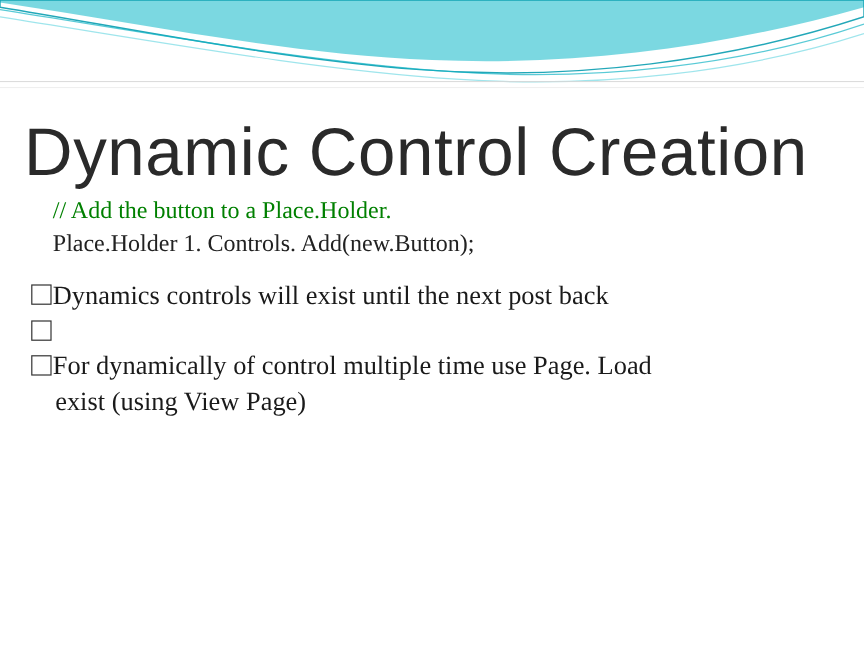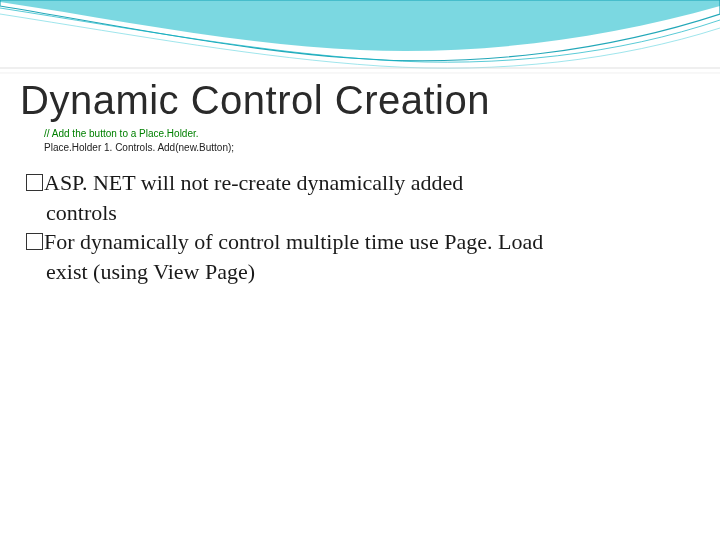--- a/index.html
+++ b/index.html
@@ -27,9 +27,9 @@
   .heading {
     font-family: 'Segoe UI Light', 'Segoe UI', 'Helvetica Neue', Arial, sans-serif;
     font-weight: 300;
-    font-size: 40px;
+    font-size: 56px;
     color: #2a2a2a;
-    margin: 0 0 4px 0;
+    margin: 16px 0 4px 0;
     letter-spacing: 0.5px;
   }
   .code-block {

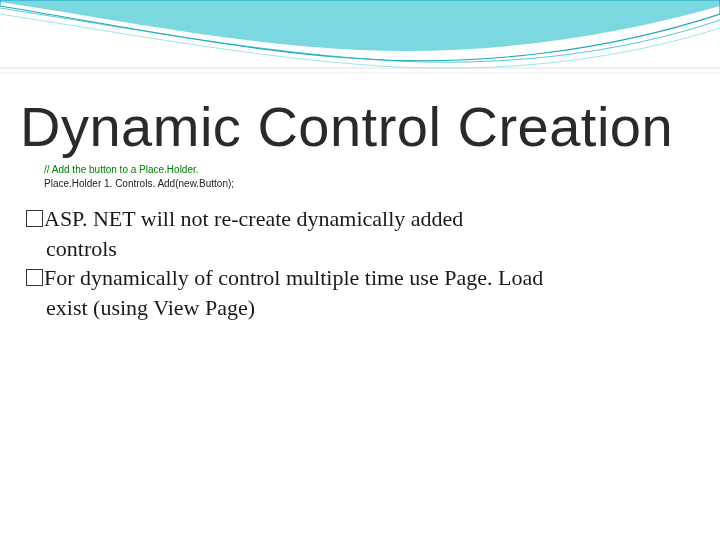--- a/index.html
+++ b/index.html
@@ -33,8 +33,8 @@
     letter-spacing: 0.5px;
   }
   .code-block {
-    font-family: Liberation Sans, sans-serif;
-    font-size: 10px;
+    font-family: Liberation Serif, serif;
+    font-size: 20px;
     line-height: 1.35;
     margin: 0 0 14px 24px;
     color: #333;

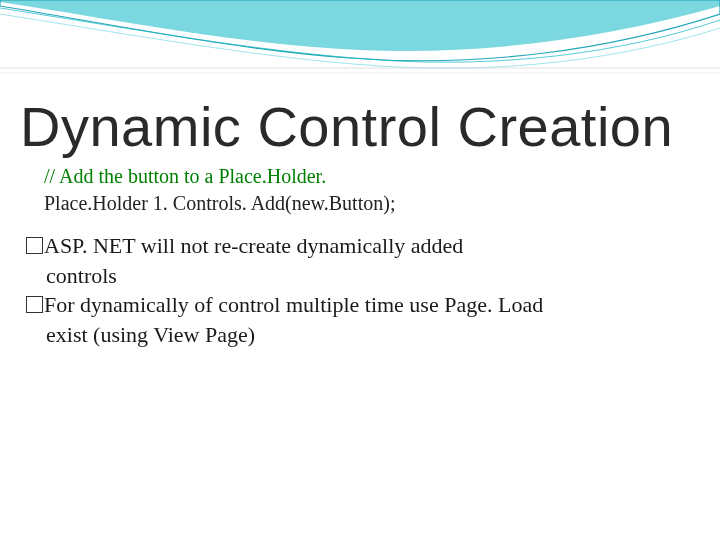--- a/index.html
+++ b/index.html
@@ -80,6 +80,7 @@
 <span class="code-normal">Place.Holder 1. Controls. Add(new.Button);</span></div>
 
   <div class="bullets">
+    <div class="bullet-row"><span class="bullet-box"></span><span>Dynamics controls will exist until the next post back</span></div>
     <div class="bullet-row"><span class="bullet-box"></span><span>ASP. NET will not re-create dynamically added</span></div>
     <div class="bullet-row" style="padding-left:20px;"><span>controls</span></div>
     <div class="bullet-row"><span class="bullet-box"></span><span>For dynamically of control multiple time use </span><span class="bold">Page. Load</span></div>

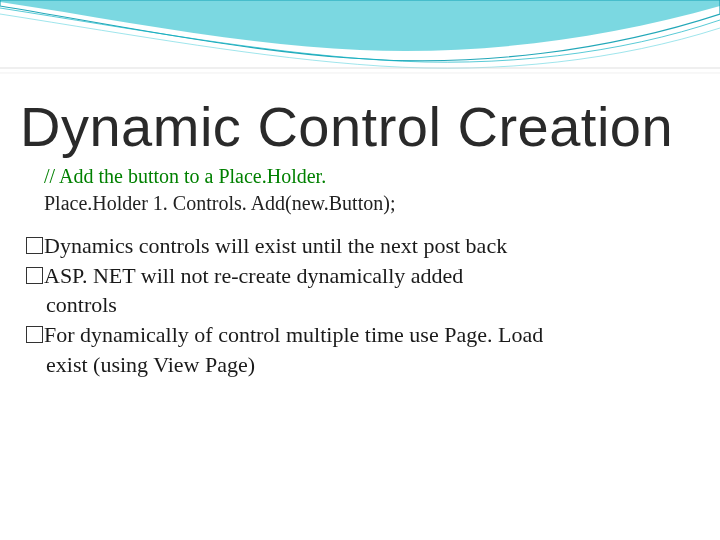--- a/index.html
+++ b/index.html
@@ -81,7 +81,7 @@
 
   <div class="bullets">
     <div class="bullet-row"><span class="bullet-box"></span><span>Dynamics controls will exist until the next post back</span></div>
-    <div class="bullet-row"><span class="bullet-box"></span><span>ASP. NET will not re-create dynamically added</span></div>
+    <div class="bullet-row"><span class="bullet-box"></span></div>
     <div class="bullet-row" style="padding-left:20px;"><span>controls</span></div>
     <div class="bullet-row"><span class="bullet-box"></span><span>For dynamically of control multiple time use </span><span class="bold">Page. Load</span></div>
     <div class="bullet-row" style="padding-left:20px;"><span>exist (using </span><span class="bold">View Page</span><span>)</span></div>

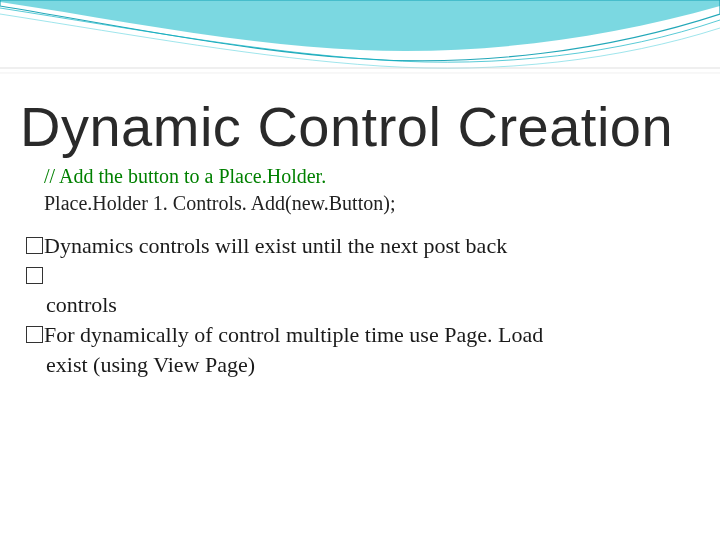--- a/index.html
+++ b/index.html
@@ -82,7 +82,6 @@
   <div class="bullets">
     <div class="bullet-row"><span class="bullet-box"></span><span>Dynamics controls will exist until the next post back</span></div>
     <div class="bullet-row"><span class="bullet-box"></span></div>
-    <div class="bullet-row" style="padding-left:20px;"><span>controls</span></div>
     <div class="bullet-row"><span class="bullet-box"></span><span>For dynamically of control multiple time use </span><span class="bold">Page. Load</span></div>
     <div class="bullet-row" style="padding-left:20px;"><span>exist (using </span><span class="bold">View Page</span><span>)</span></div>
   </div>

